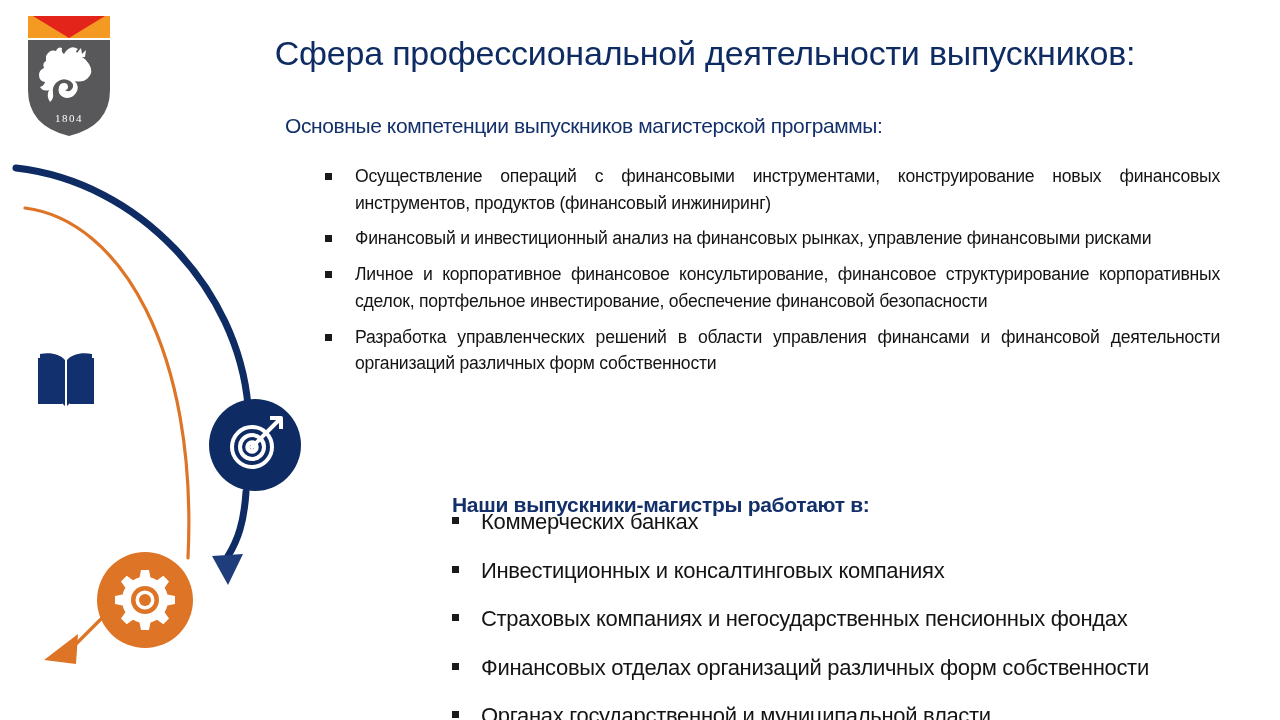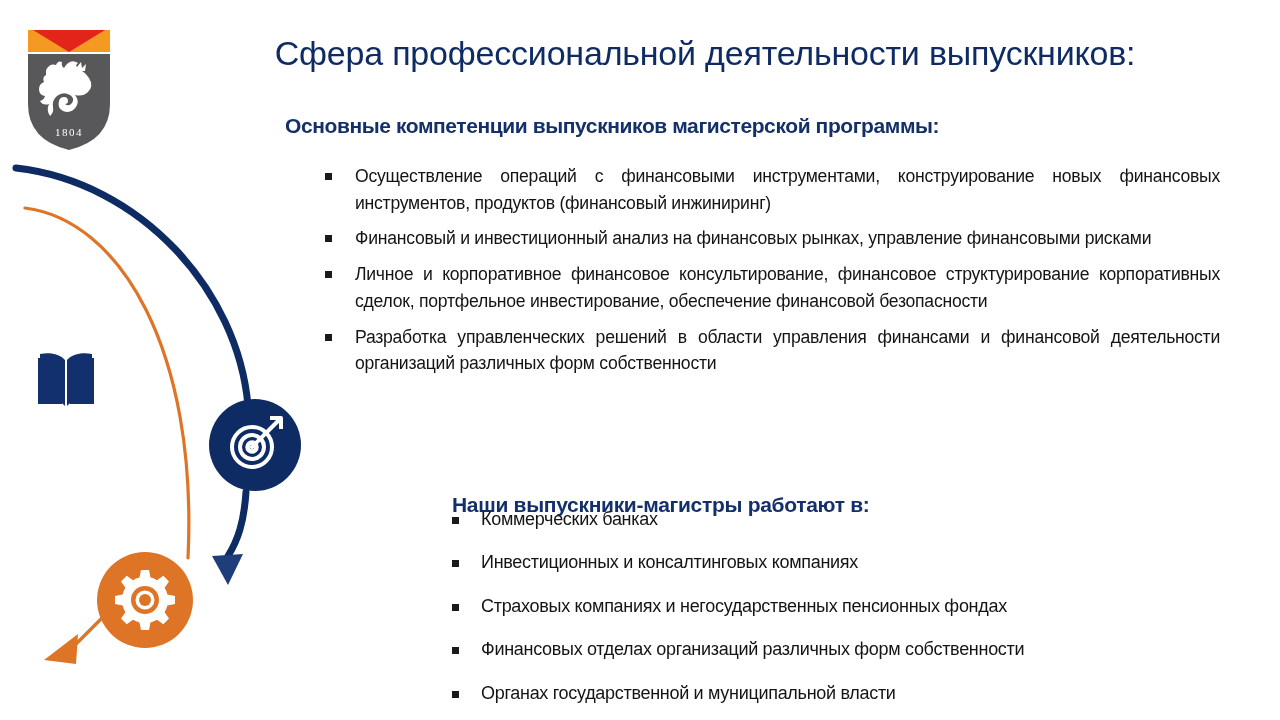--- a/index.html
+++ b/index.html
@@ -26,7 +26,7 @@
   .logo {
     position: absolute;
     left: 14px;
-    top: 22px;
+    top: 8px;
     width: 110px;
     height: 130px;
   }

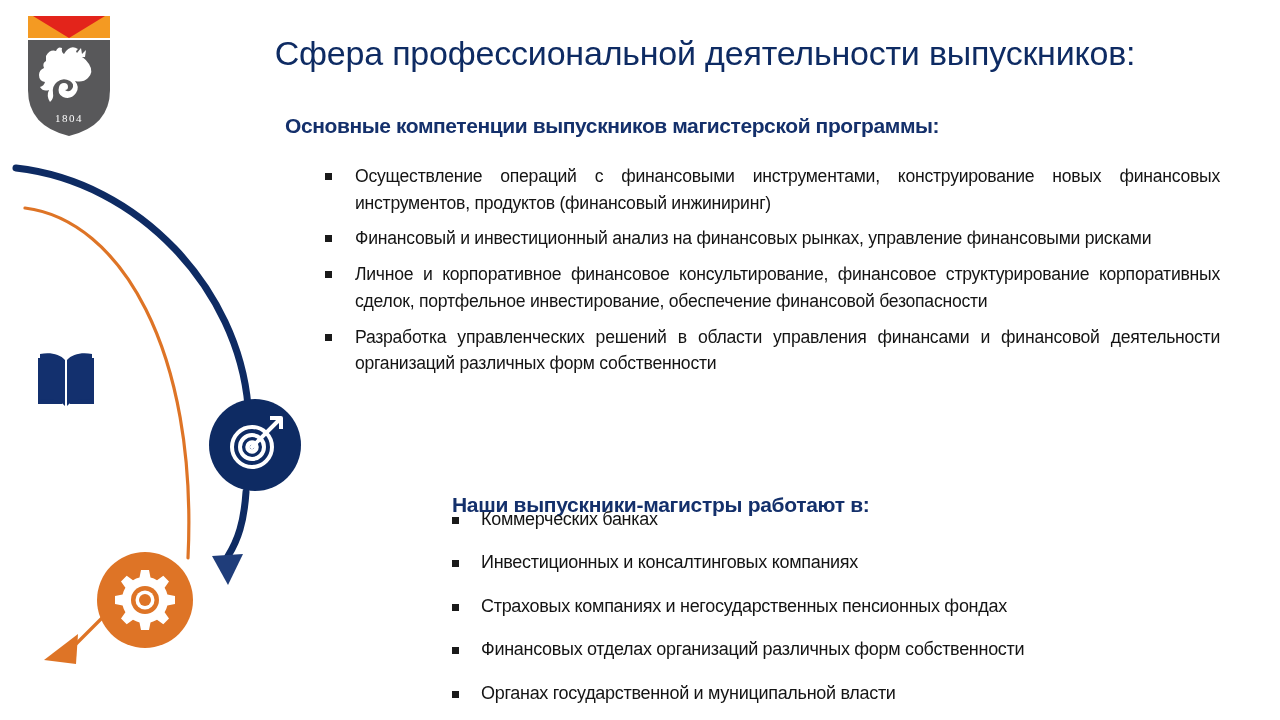--- a/index.html
+++ b/index.html
@@ -63,7 +63,7 @@
     top: 114px;
     color: #14306B;
     font-size: 21px;
-    font-weight: bold;
+    font-weight: normal;
     letter-spacing: -0.4px;
     white-space: nowrap;
     text-align: center;

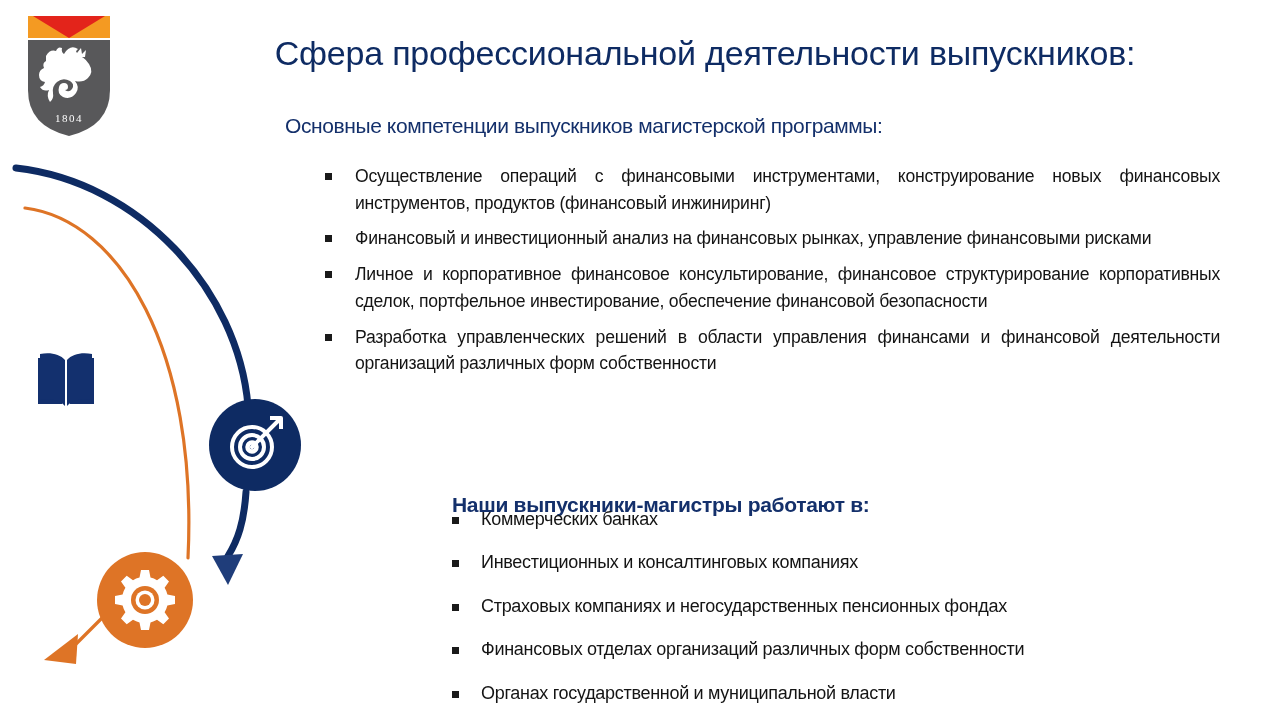--- a/index.html
+++ b/index.html
@@ -134,7 +134,7 @@
   }
   .list-2 .txt {
     color: #141414;
-    font-size: 18px;
+    font-size: 22px;
     line-height: 1.3;
     letter-spacing: -0.3px;
     white-space: nowrap;

